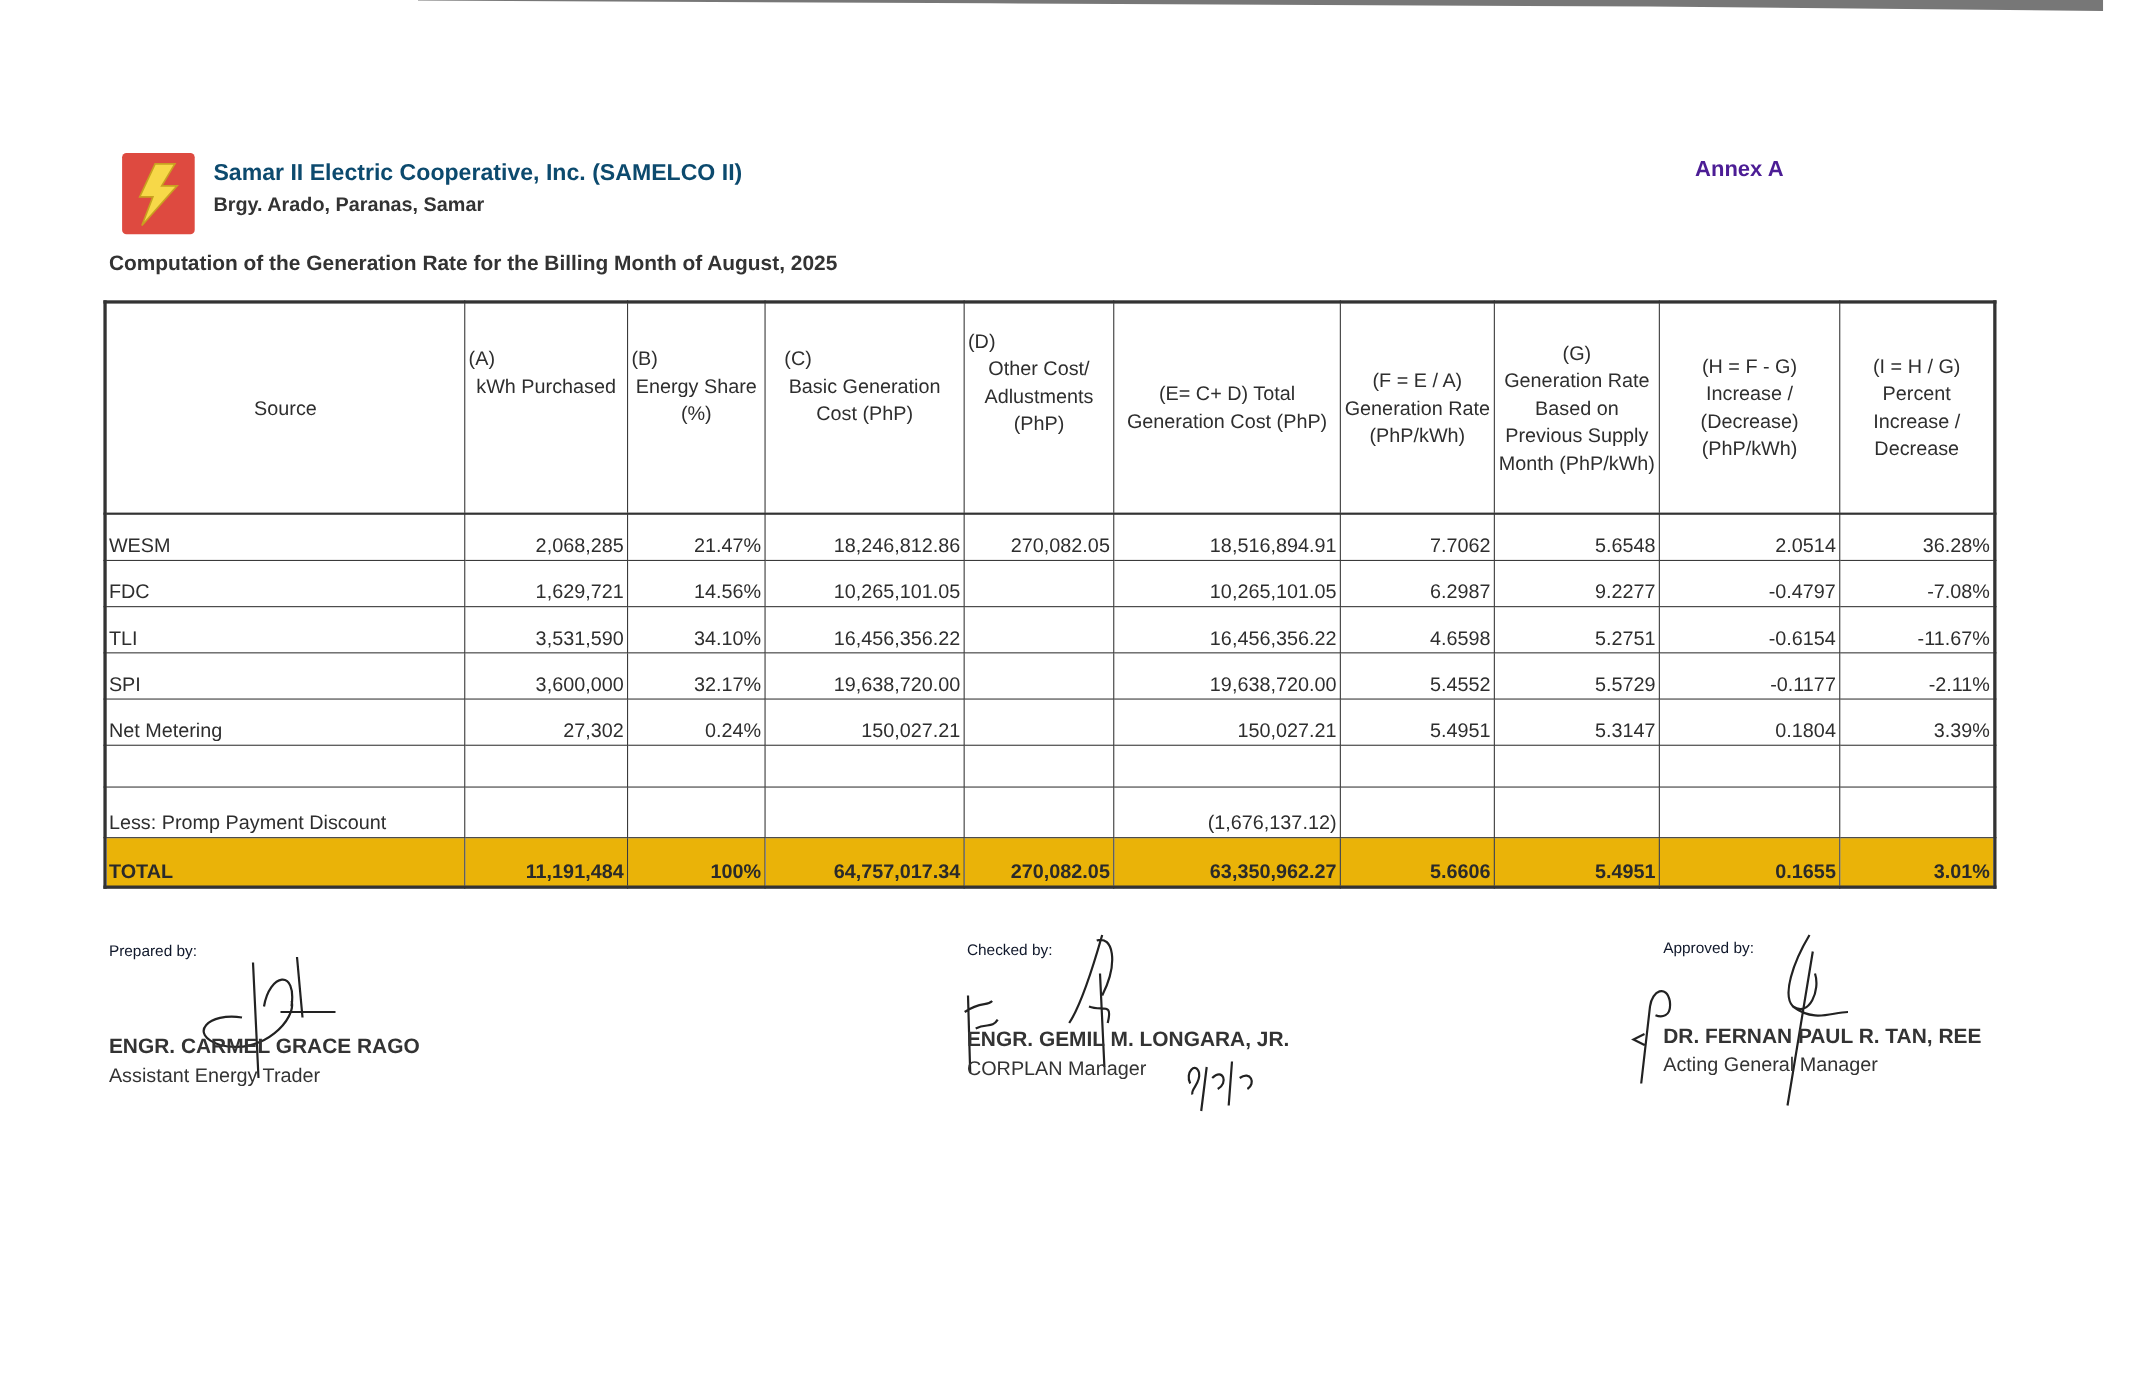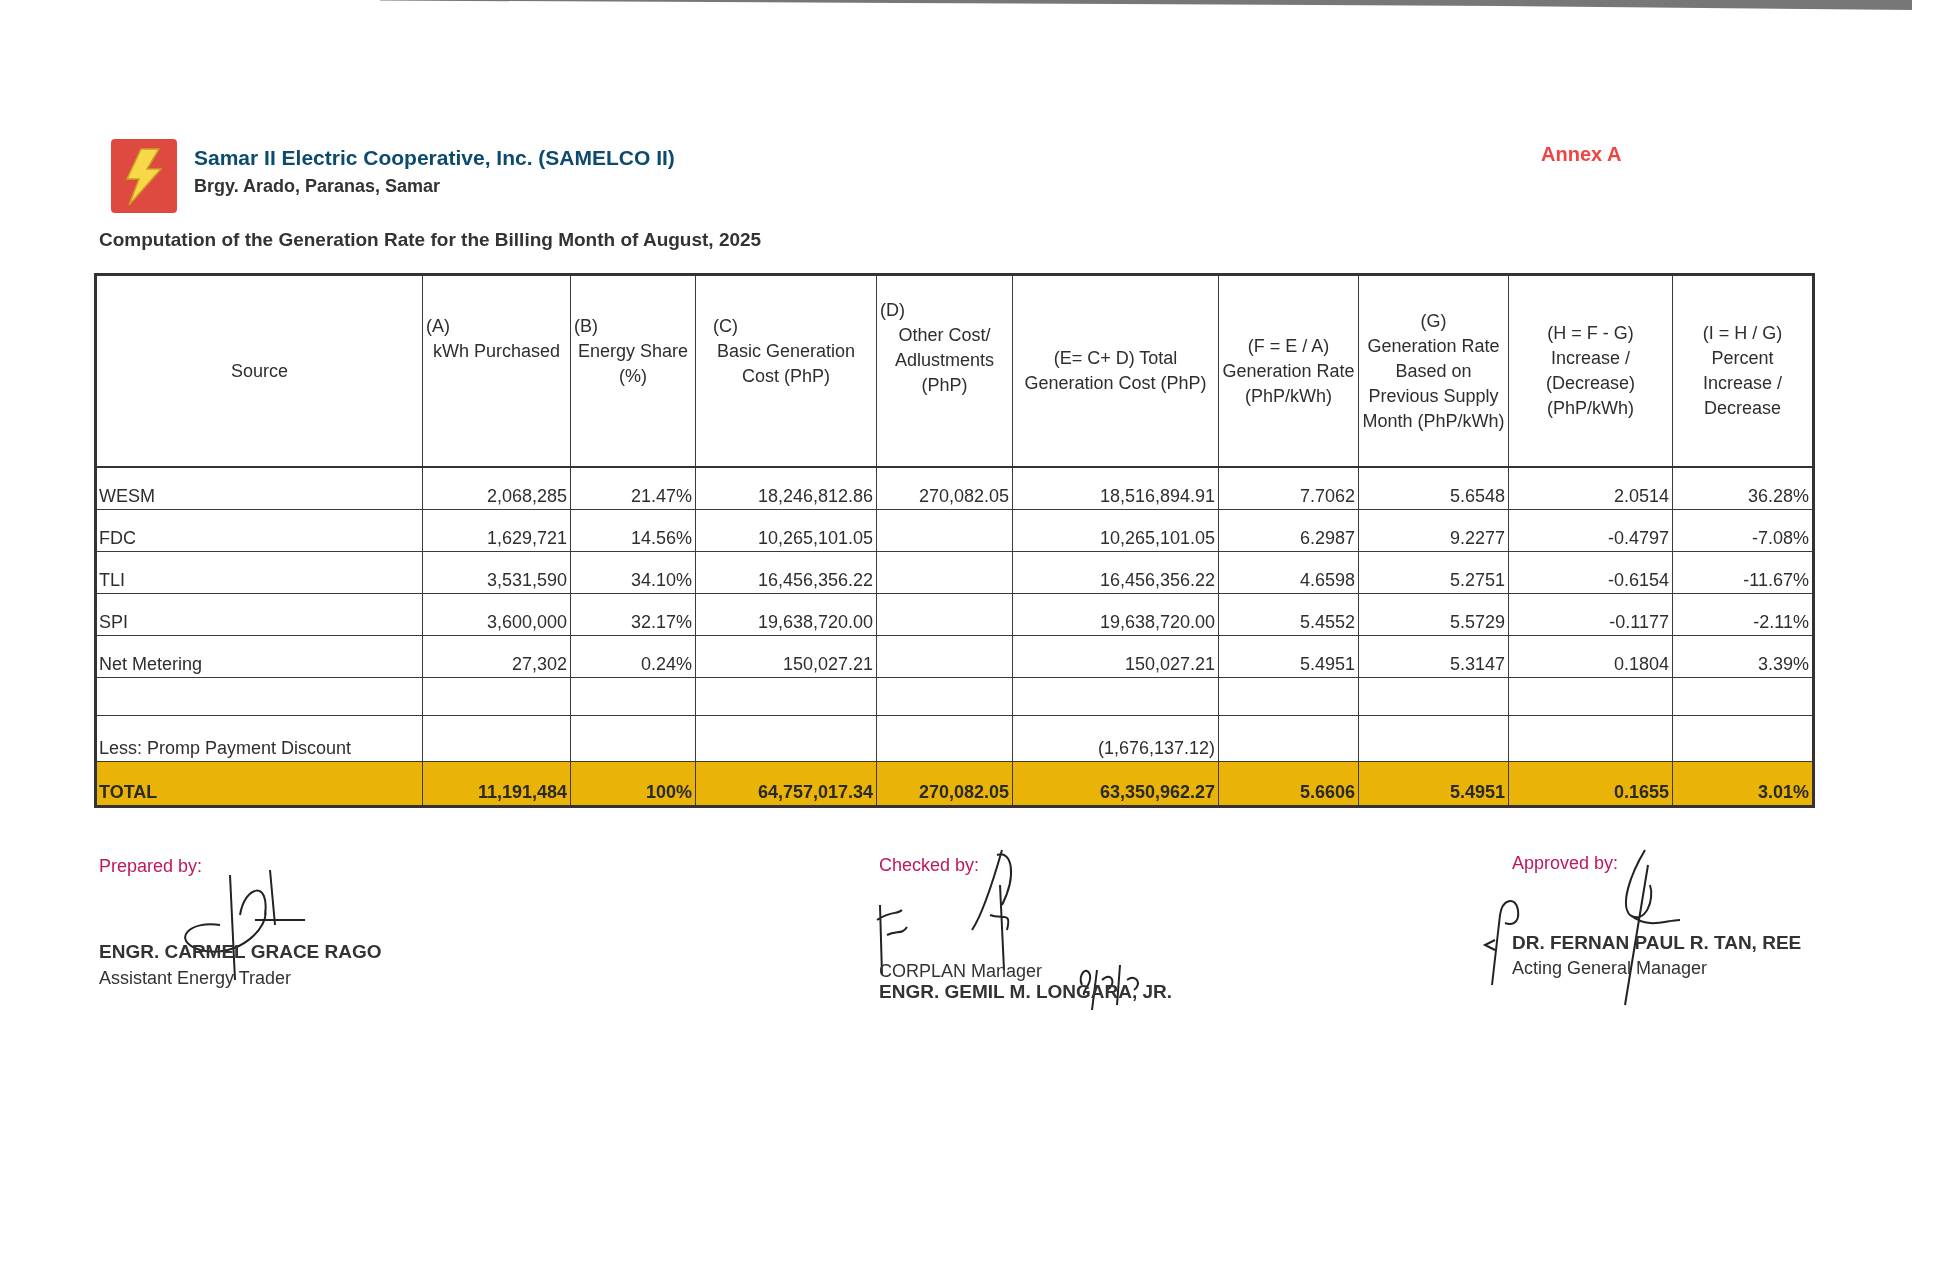--- a/index.html
+++ b/index.html
@@ -17,7 +17,7 @@
   .logo svg { position:absolute; left:0; top:0; }
   .org-name { position:absolute; left:194px; top:146px; font-size:21px; font-weight:bold; color:#0c4a6e; }
   .org-addr { position:absolute; left:194px; top:176px; font-size:18px; font-weight:bold; color:#333; }
-  .annex { position:absolute; left:1541px; top:143px; font-size:20px; font-weight:bold; color:#ef4444; }
+  .annex { position:absolute; left:1541px; top:143px; font-size:20px; font-weight:bold; color:#4c1d95; }
   .doc-title { position:absolute; left:99px; top:229px; font-size:19px; font-weight:bold; color:#333; }
 
   table.gen {

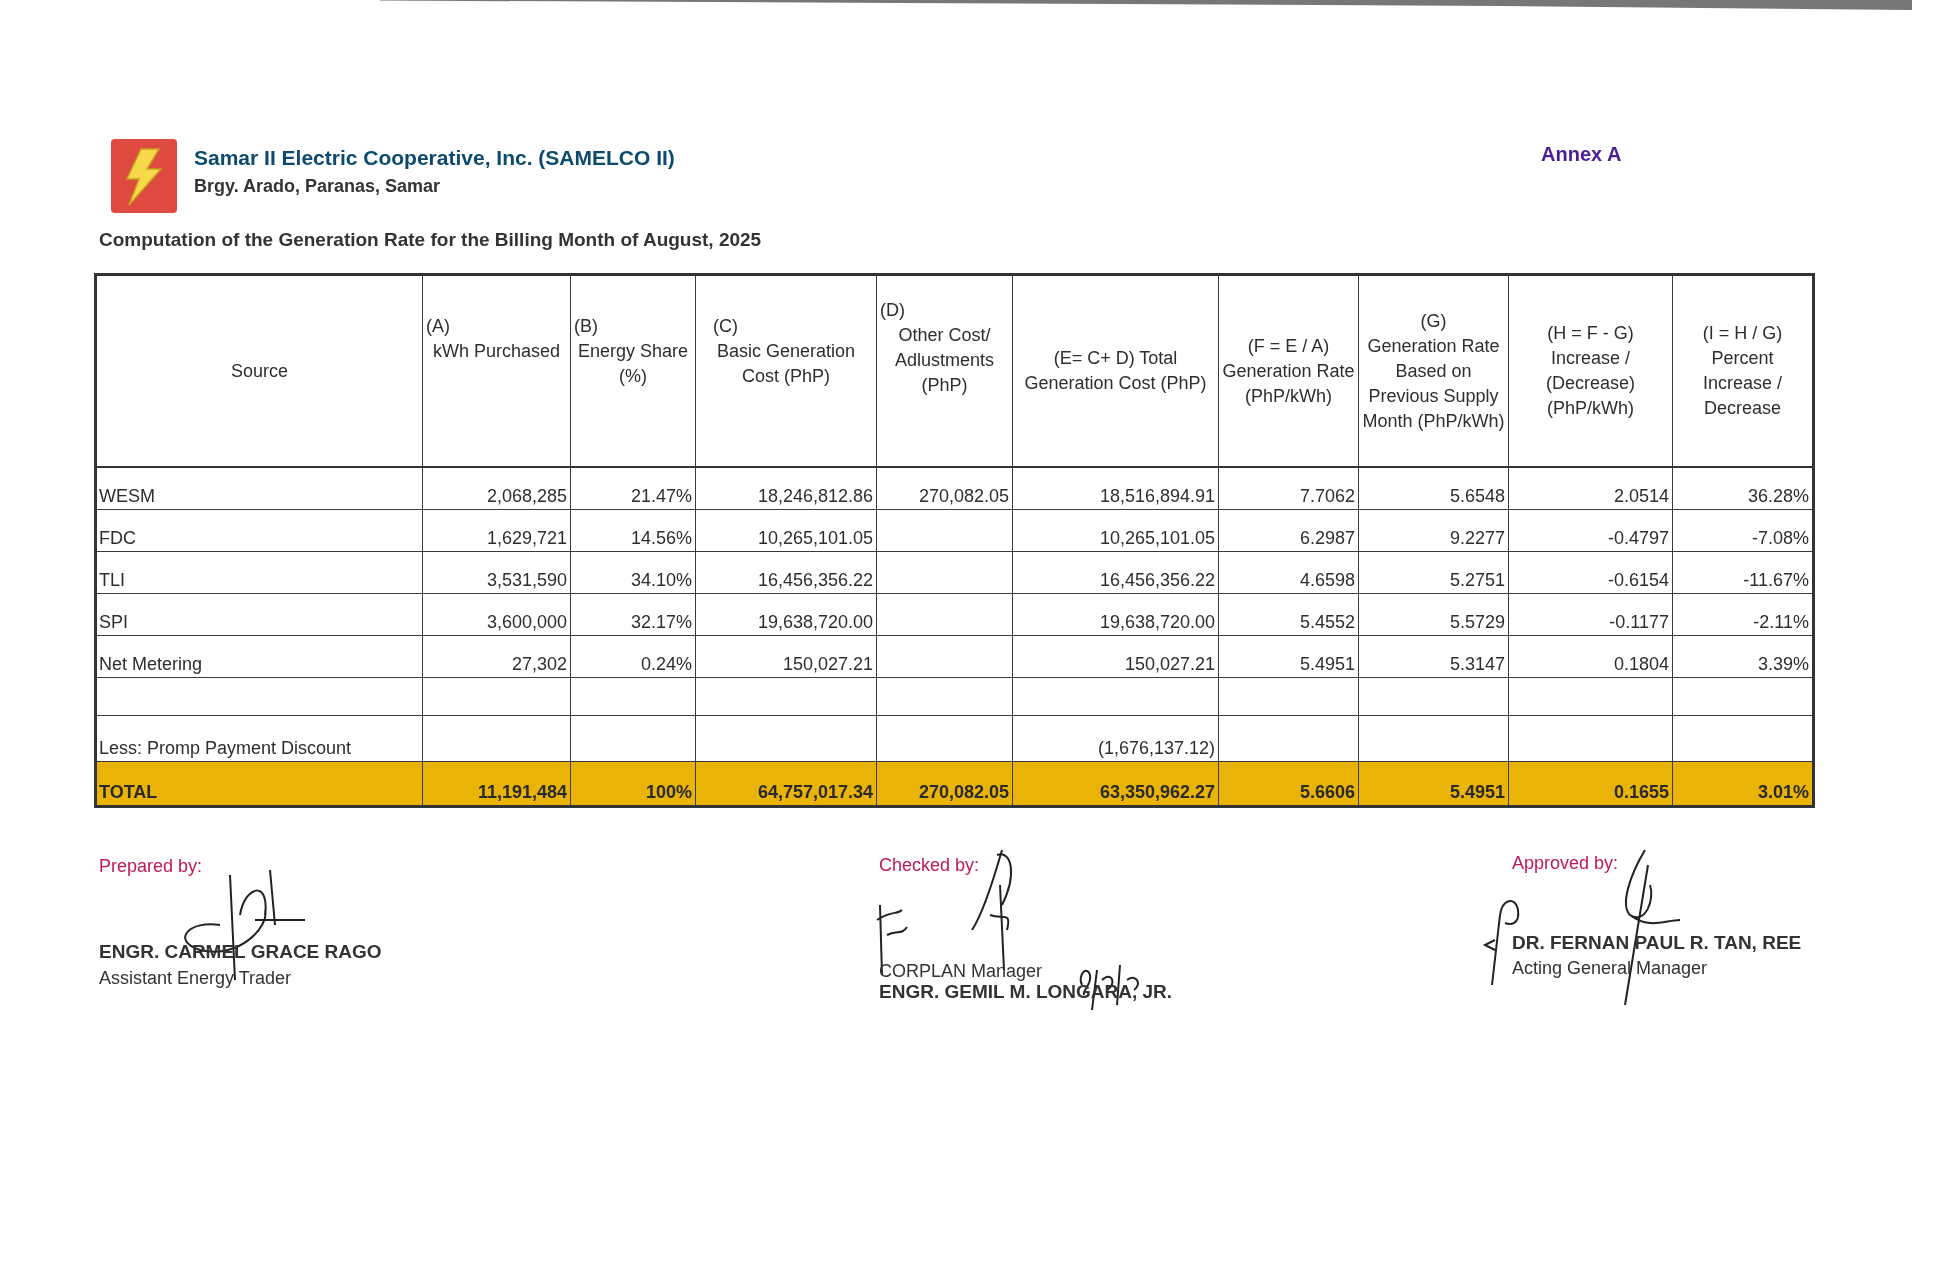--- a/index.html
+++ b/index.html
@@ -39,7 +39,7 @@
   tr.total td { height:41px; background:#eab308; font-weight:bold; color:#2a2a2a; }
   tr.header-row { border-bottom:2.5px solid #333; }
 
-  .sig-label { position:absolute; font-size:18px; color:#be185d; }
+  .sig-label { position:absolute; font-size:14px; color:#0f172a; }
   .sig-name { position:absolute; font-size:19px; font-weight:bold; color:#333; }
   .sig-role { position:absolute; font-size:18px; color:#333; }
   .sig-scribble { position:absolute; }

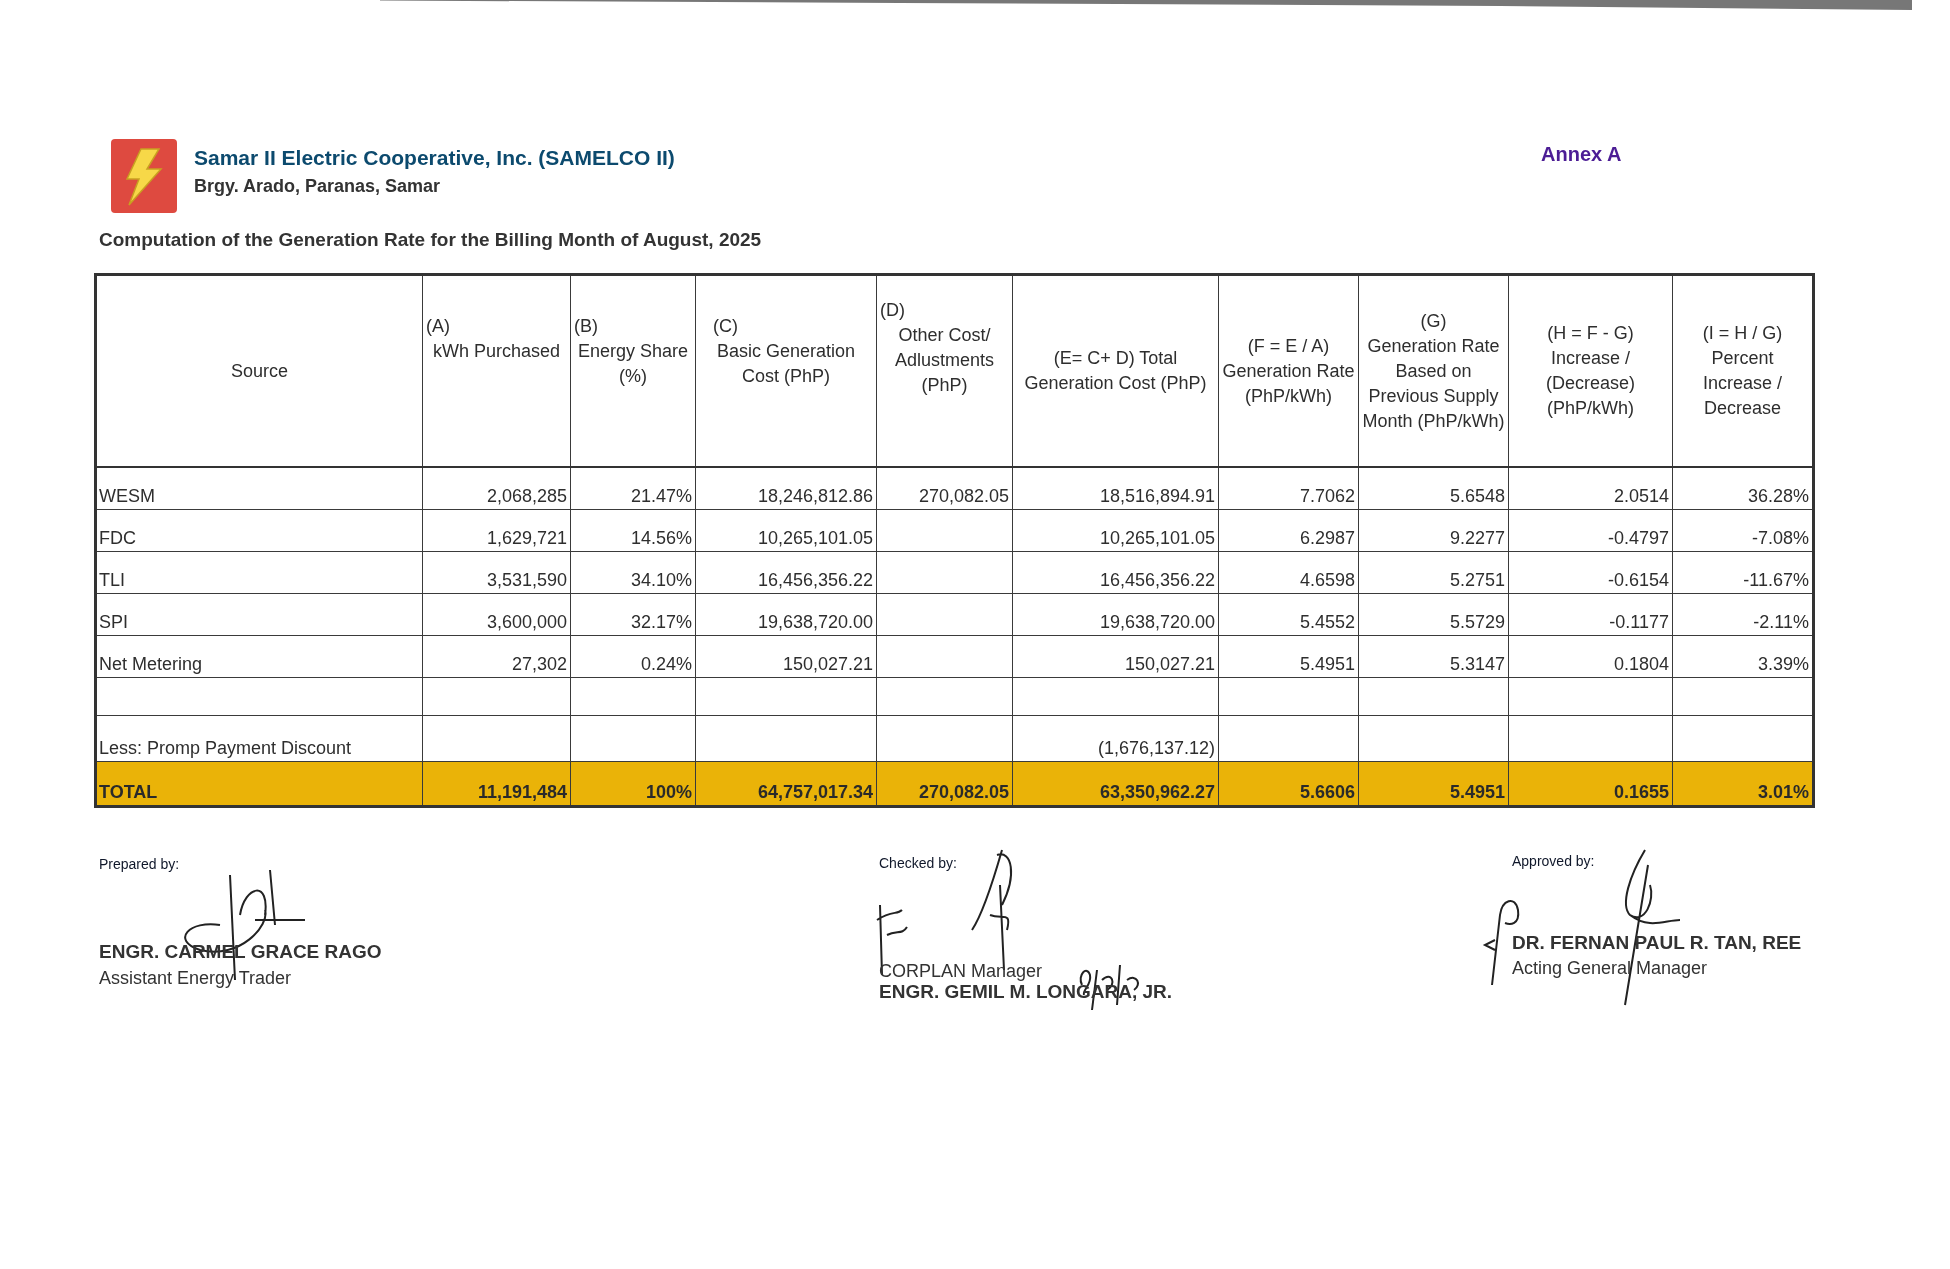--- a/index.html
+++ b/index.html
@@ -202,7 +202,7 @@
   <path d="M8,60 L10,130 M5,75 C20,65 25,70 30,65 M15,90 C25,85 30,90 35,82 M130,5 C120,40 110,70 100,85 M125,10 C140,5 145,30 130,60 M128,40 L132,125 M118,70 C130,75 140,65 135,85" fill="none" stroke="#222" stroke-width="2"></path>
   <path d="M210,140 C205,130 215,120 218,130 C220,140 210,145 212,150 M225,125 L220,165 M230,135 C240,125 245,140 235,145 M248,120 L245,160 M255,135 C265,128 270,140 262,145" fill="none" stroke="#222" stroke-width="2"></path>
 </svg>
-<div class="sig-name" style="left:879px;top:935px;margin-top:46px;">ENGR. GEMIL M. LONGARA, JR.</div>
+<div class="sig-name" style="left:879px;top:935px;">ENGR. GEMIL M. LONGARA, JR.</div>
 <div class="sig-role" style="left:879px;top:961px;">CORPLAN Manager</div>
 
 <div class="sig-label" style="left:1512px;top:853px;">Approved by:</div>

